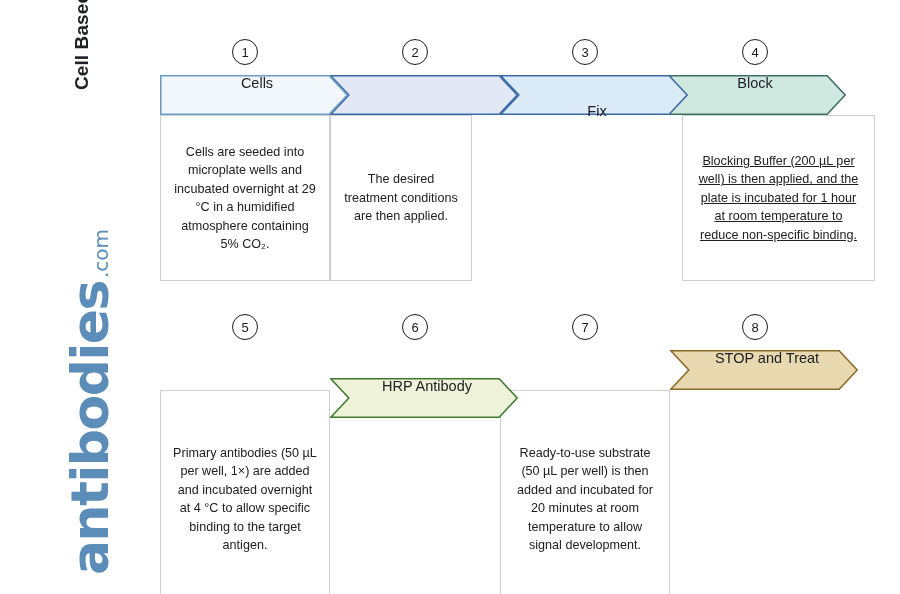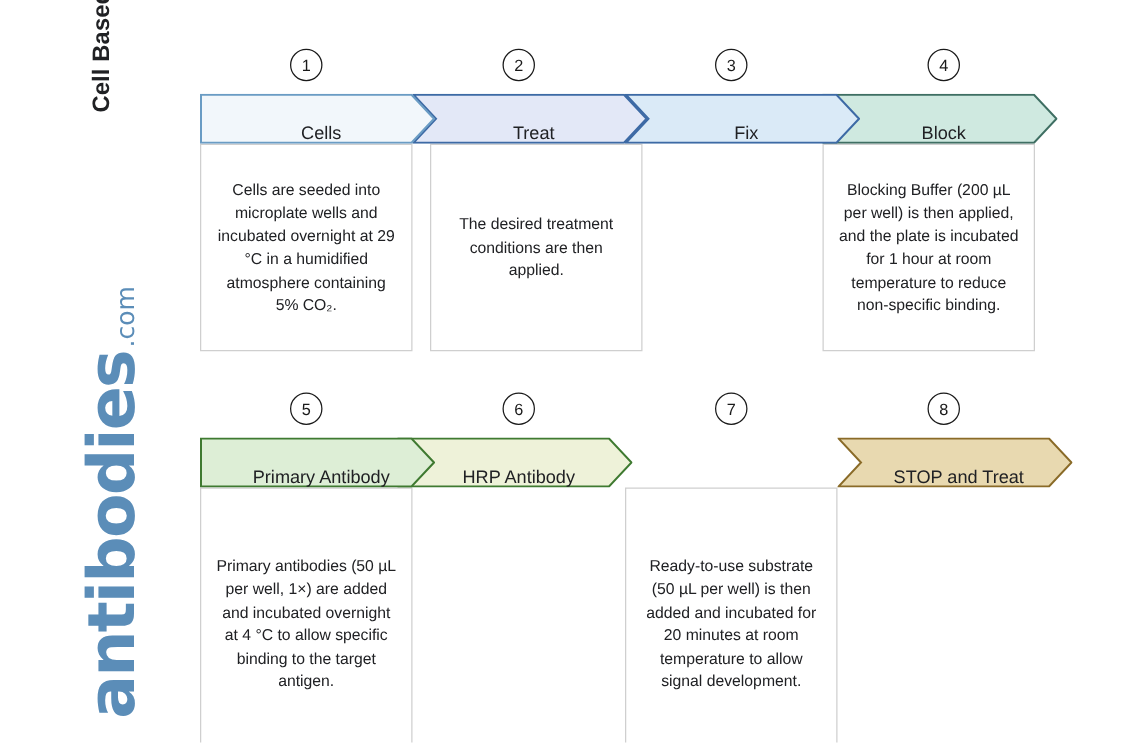--- a/index.html
+++ b/index.html
@@ -106,7 +106,7 @@
     height: 40px;
     box-sizing: border-box;
     display: flex;
-    align-items: flex-end;
+    align-items: flex-start;
     justify-content: center;
   }
   .bar .shape {

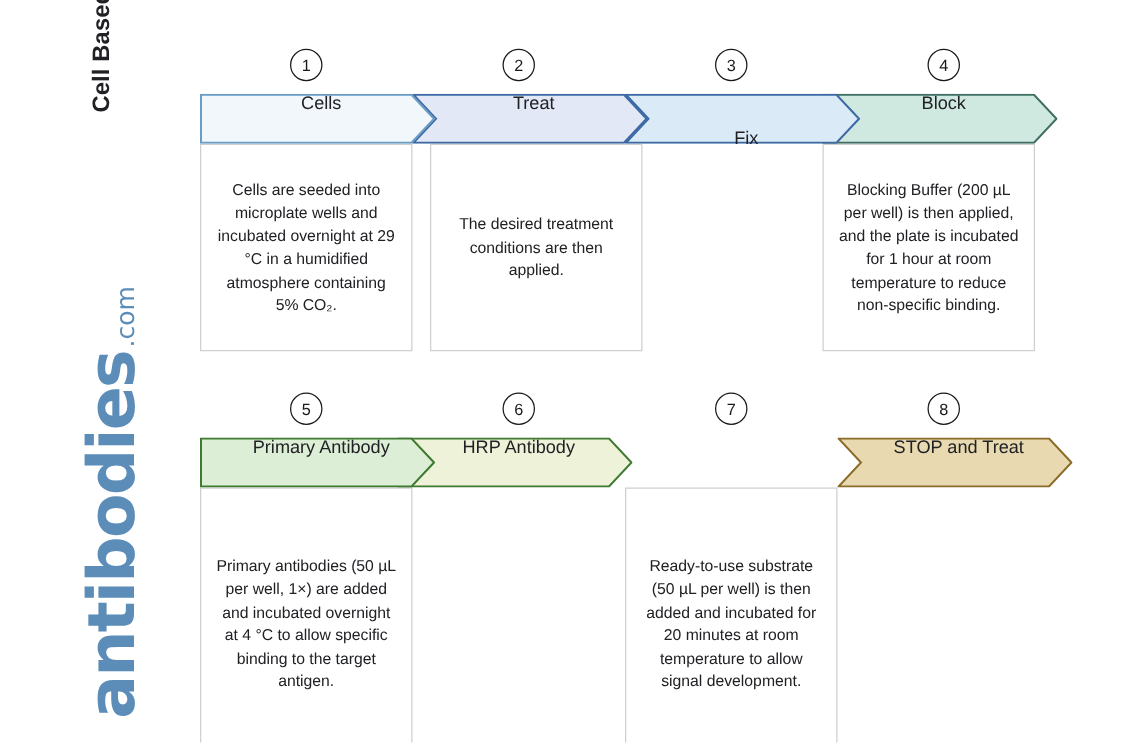--- a/index.html
+++ b/index.html
@@ -180,7 +180,6 @@
         <div class="shape"><svg width="188" height="40" viewBox="0 0 188 40" preserveAspectRatio="none">
             <path d="M 0.8 0.8 L 169.2 0.8 L 187.2 20 L 169.2 39.2 L 0.8 39.2 L 18.8 20 Z" fill="#e3e8f7" stroke="#3d6aa5" stroke-width="1.6"></path>
           </svg></div>
-        <div class="blabel" style="width: 170px;">Treat</div>
       </div>
       <div class="bar" style="left: 340px; width: 188px; z-index: 8;">
         <div class="shape"><svg width="188" height="40" viewBox="0 0 188 40" preserveAspectRatio="none">

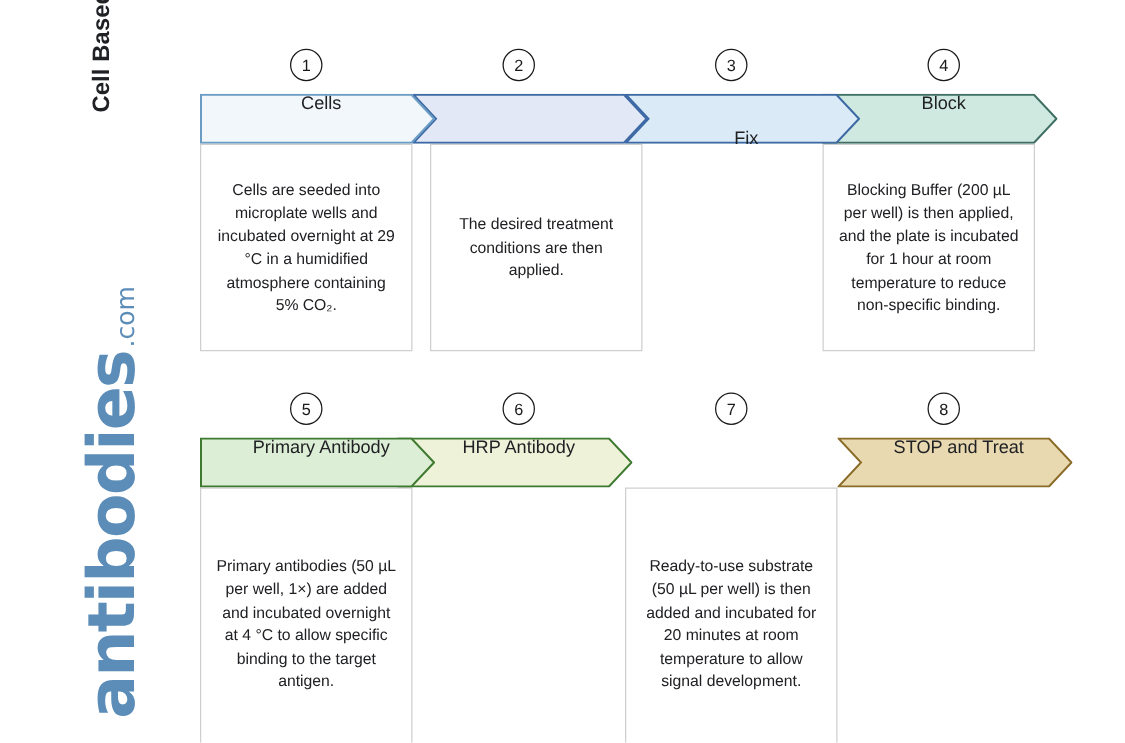--- a/index.html
+++ b/index.html
@@ -201,7 +201,7 @@
       <div class="dbox" style="left: 184px; width: 170px;">
         <p>The desired treatment conditions are then applied.</p>
       </div>
-      <div class="dbox" style="left: 498px; width: 170px;">
+      <div class="dbox" style="left: 522px; width: 193px; text-decoration: underline;">
         <p>Blocking Buffer (200 µL per well) is then applied, and the plate is incubated for 1 hour at room temperature to reduce non-specific binding.</p>
       </div>
     </div>

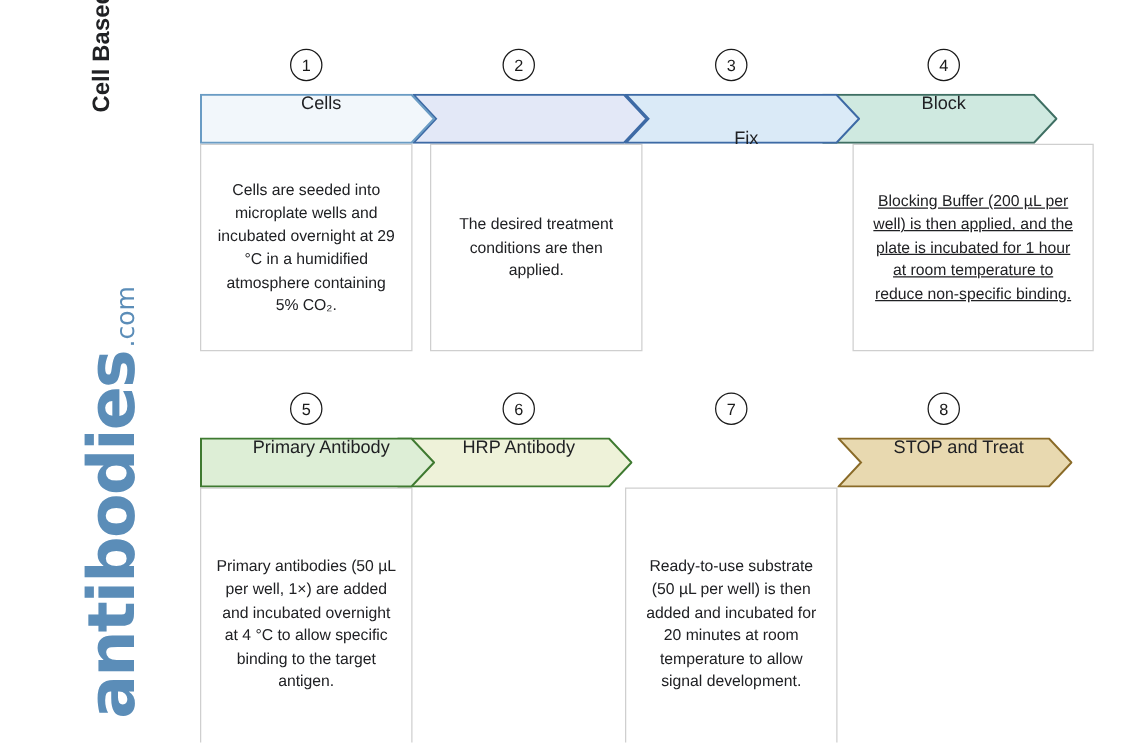--- a/index.html
+++ b/index.html
@@ -198,7 +198,7 @@
       <div class="dbox" style="left: 0px; width: 170px;">
         <p>Cells are seeded into microplate wells and incubated overnight at 29 °C in a humidified atmosphere containing 5% CO₂.</p>
       </div>
-      <div class="dbox" style="left: 184px; width: 170px;">
+      <div class="dbox" style="left: 170px; width: 142px;">
         <p>The desired treatment conditions are then applied.</p>
       </div>
       <div class="dbox" style="left: 522px; width: 193px; text-decoration: underline;">

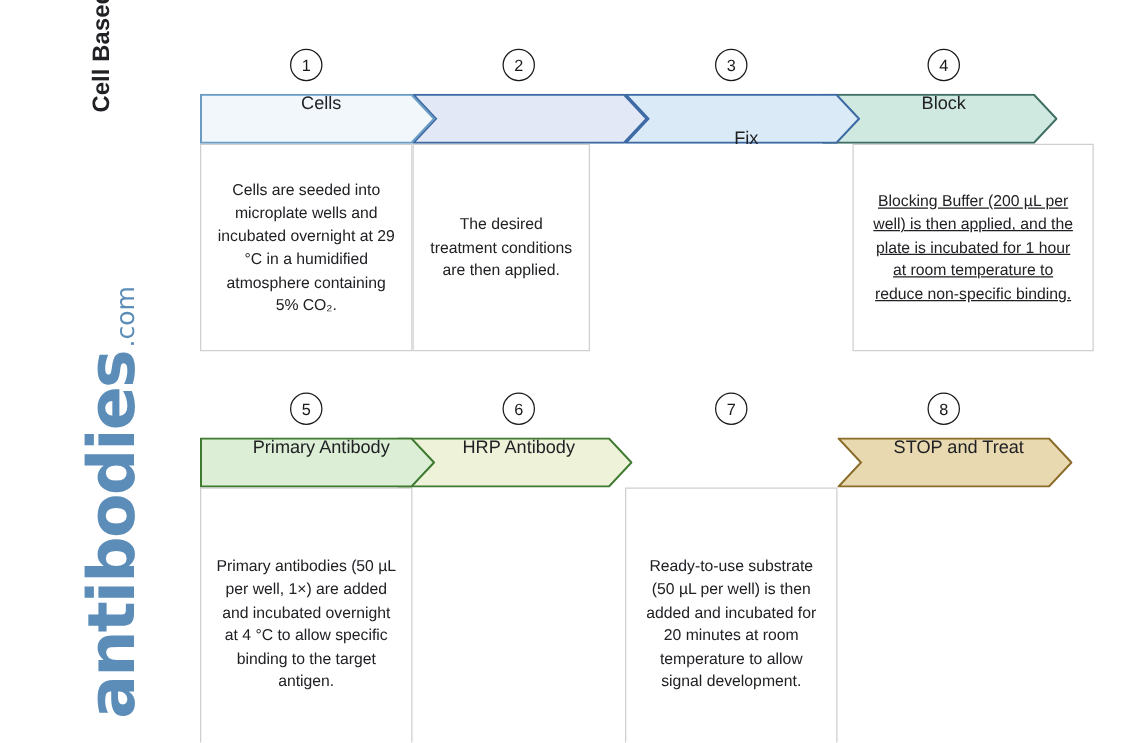--- a/index.html
+++ b/index.html
@@ -215,12 +215,6 @@
       <div class="num-circle" style="left: 595px;">8</div>
     </div>
   <div class="bars">
-      <div class="bar" style="left: 0px; width: 188px; z-index: 10;">
-        <div class="shape"><svg width="188" height="40" viewBox="0 0 188 40" preserveAspectRatio="none">
-            <path d="M 0.8 0.8 L 169.2 0.8 L 187.2 20 L 169.2 39.2 L 0.8 39.2 Z" fill="#ddeed6" stroke="#3f7a31" stroke-width="1.6"></path>
-          </svg></div>
-        <div class="blabel" style="width: 170px;">Primary Antibody</div>
-      </div>
       <div class="bar" style="left: 158px; width: 188px; z-index: 9;">
         <div class="shape"><svg width="188" height="40" viewBox="0 0 188 40" preserveAspectRatio="none">
             <path d="M 0.8 0.8 L 169.2 0.8 L 187.2 20 L 169.2 39.2 L 0.8 39.2 L 18.8 20 Z" fill="#eef2d9" stroke="#3f7a31" stroke-width="1.6"></path>

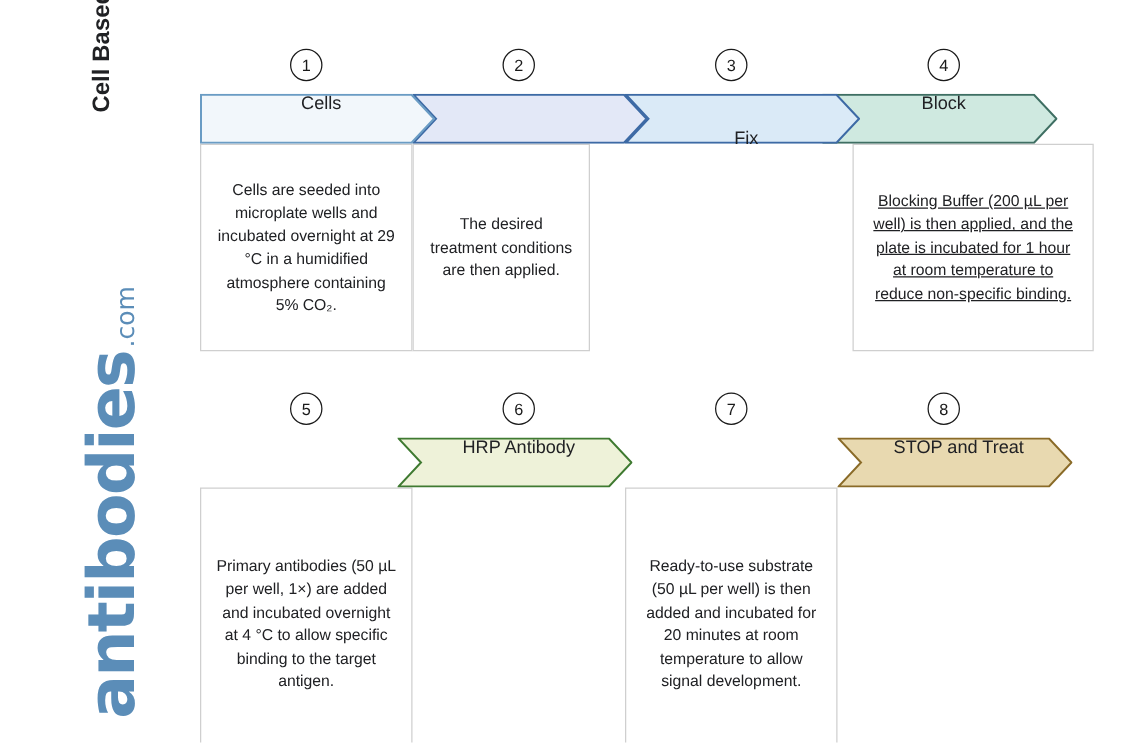--- a/index.html
+++ b/index.html
@@ -215,7 +215,7 @@
       <div class="num-circle" style="left: 595px;">8</div>
     </div>
   <div class="bars">
-      <div class="bar" style="left: 158px; width: 188px; z-index: 9;">
+      <div class="bar" style="left: 170px; width: 188px; z-index: 9; margin-top: 28px;">
         <div class="shape"><svg width="188" height="40" viewBox="0 0 188 40" preserveAspectRatio="none">
             <path d="M 0.8 0.8 L 169.2 0.8 L 187.2 20 L 169.2 39.2 L 0.8 39.2 L 18.8 20 Z" fill="#eef2d9" stroke="#3f7a31" stroke-width="1.6"></path>
           </svg></div>

